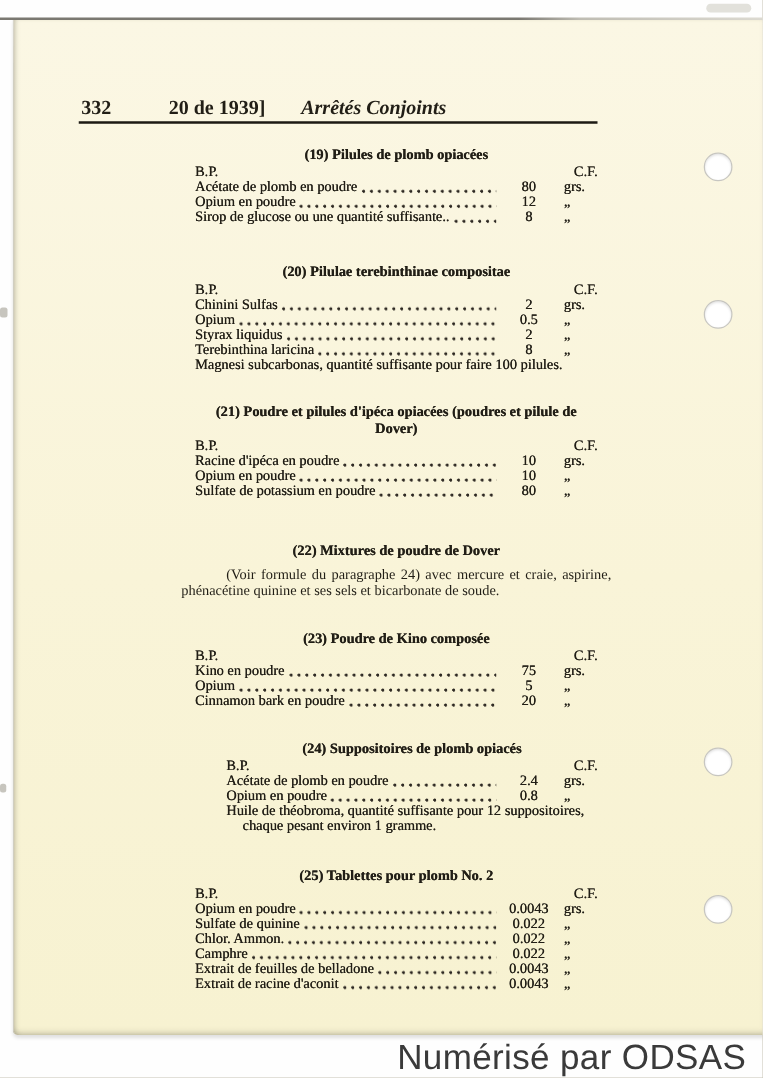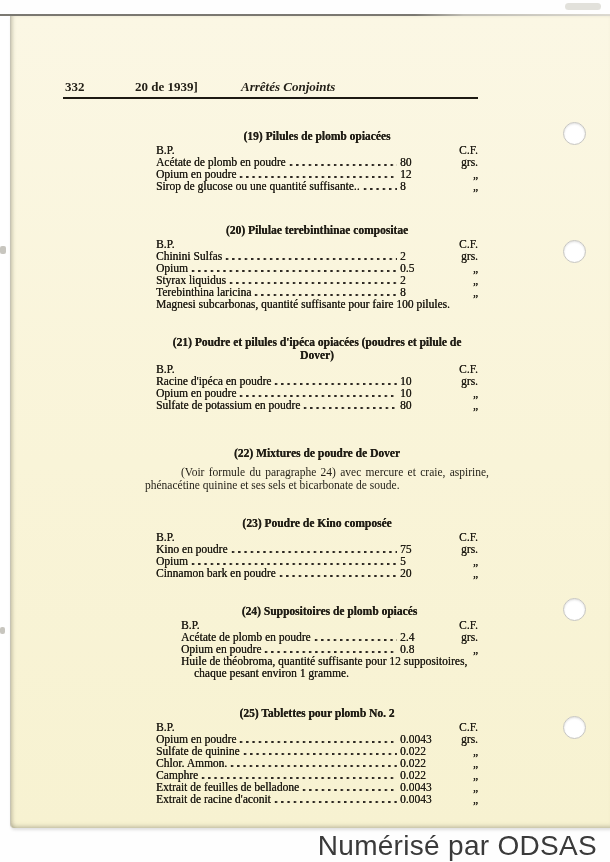--- a/index.html
+++ b/index.html
@@ -35,7 +35,7 @@
   }
 
   
-  .hdr{position:absolute;top:64px;font-size:13px;font-weight:bold;line-height:13px;}
+  .hdr{position:absolute;top:64px;font-size:16px;font-weight:bold;line-height:13px;}
   .hdr-num{left:54px;}
   .hdr-ref{left:124px;}
   .hdr-title{left:230px;font-style:italic;}

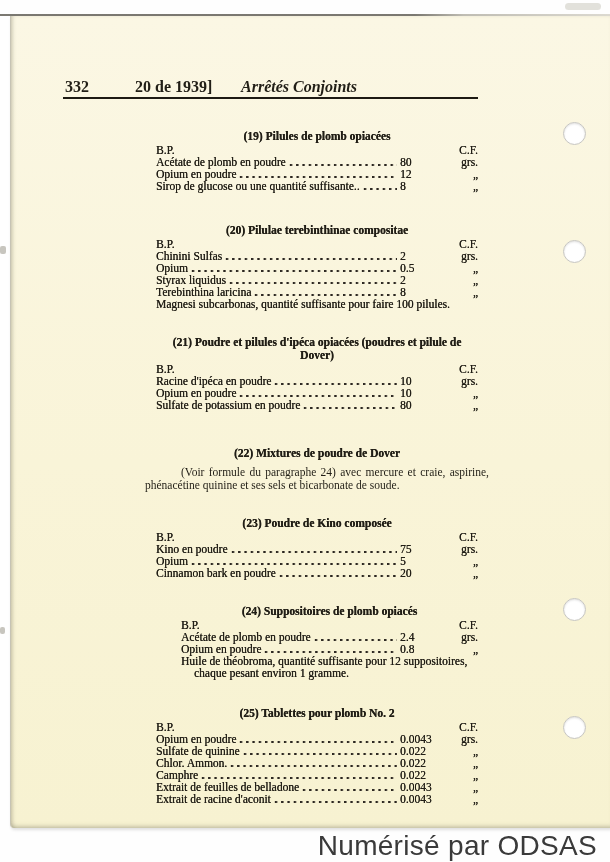--- a/index.html
+++ b/index.html
@@ -55,7 +55,7 @@
     font-size:11.5px;line-height:12px;
     text-shadow:0.2px 0 0 currentColor;
   }
-  .doc-section{margin-top:12px;}
+  .doc-section{margin-top:0;}
   .doc-section:nth-of-type(2){margin-top:32px;}
   .doc-section:nth-of-type(3){margin-top:26px;}
   .doc-section:nth-of-type(4){margin-top:36px;}

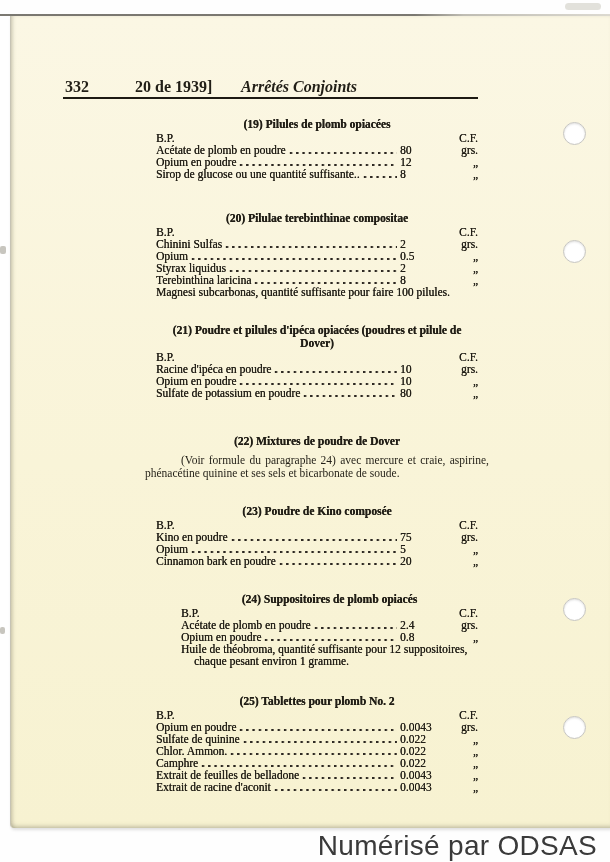--- a/index.html
+++ b/index.html
@@ -74,7 +74,7 @@
     background-image:radial-gradient(circle at 3px 7px,#2b2620 1.05px,transparent 1.4px);
     background-size:6.3px 10px;background-repeat:repeat-x;
   }
-  .amount{width:46px;text-align:left;flex:none;}
+  .amount{width:46px;text-align:center;flex:none;}
   .unit{width:27px;padding-left:5px;flex:none;text-align:right;}
   .note{width:288px;padding-left:13px;text-indent:-13px;line-height:12px;}
   .para{

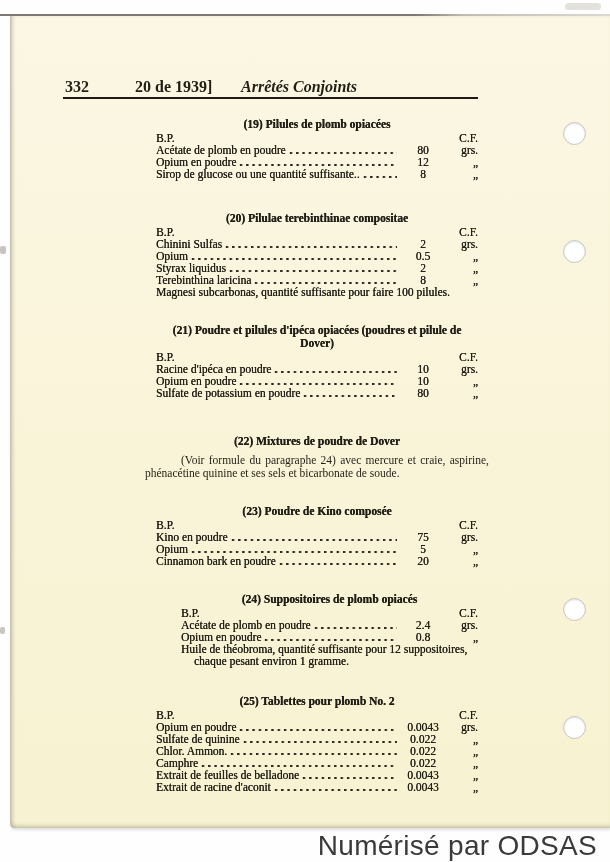--- a/index.html
+++ b/index.html
@@ -75,7 +75,7 @@
     background-size:6.3px 10px;background-repeat:repeat-x;
   }
   .amount{width:46px;text-align:center;flex:none;}
-  .unit{width:27px;padding-left:5px;flex:none;text-align:right;}
+  .unit{width:27px;padding-left:5px;flex:none;}
   .note{width:288px;padding-left:13px;text-indent:-13px;line-height:12px;}
   .para{
     width:344px;margin-left:-11px;margin-top:6px;

